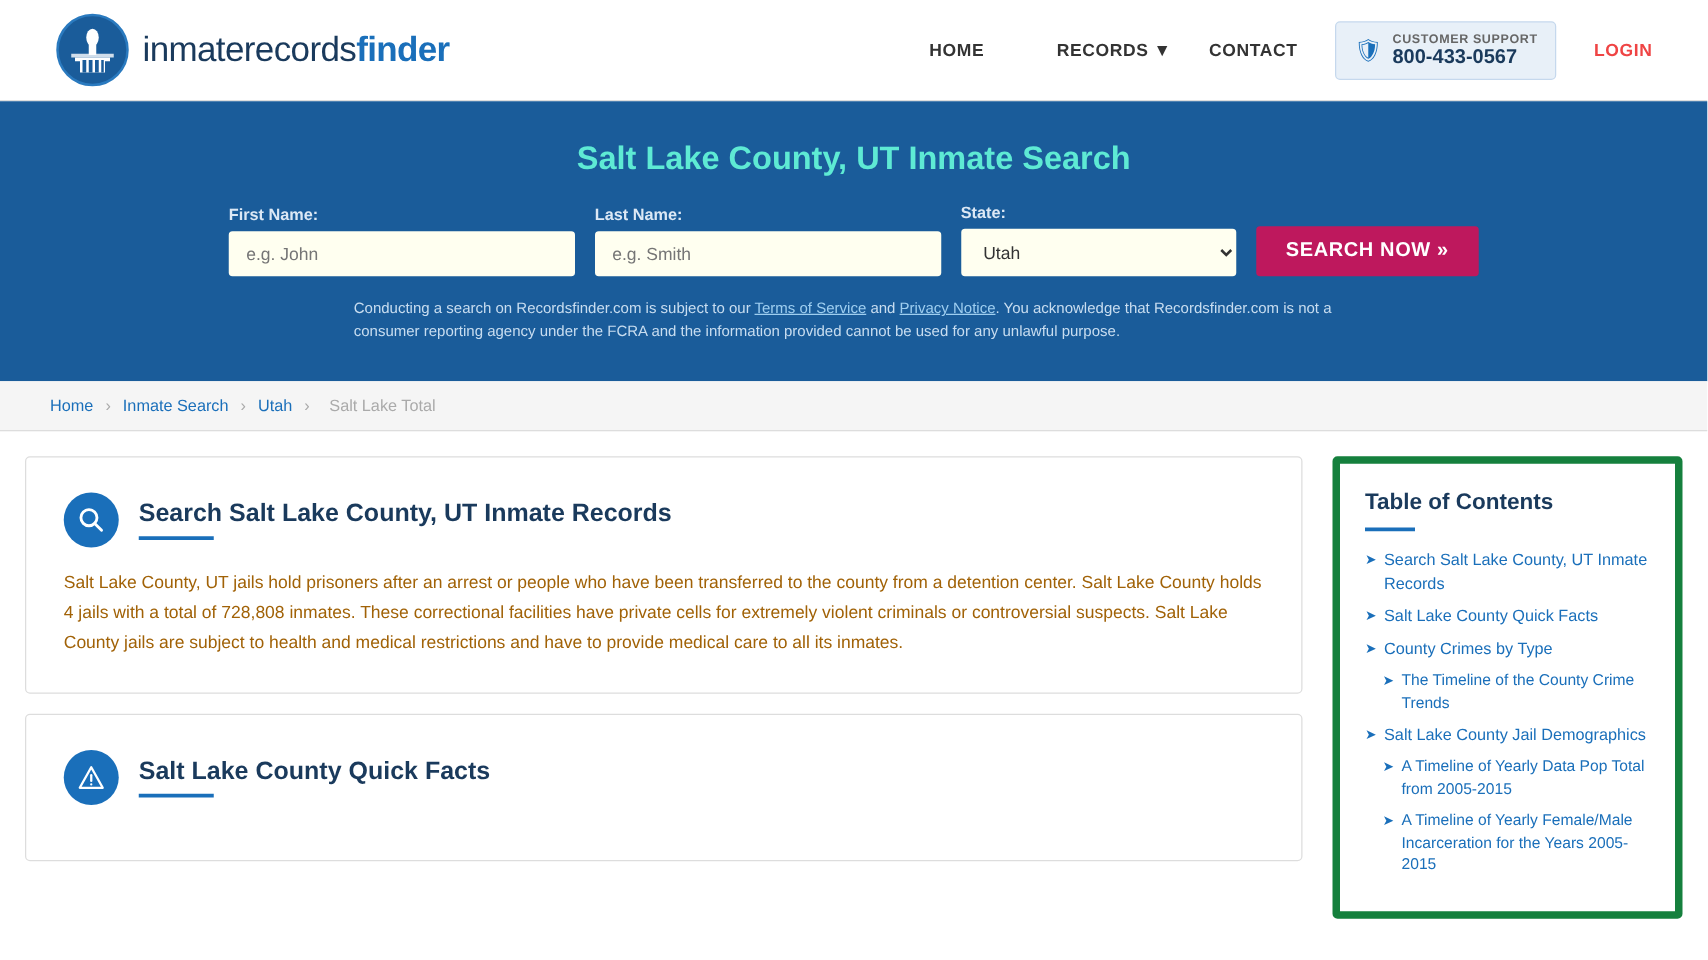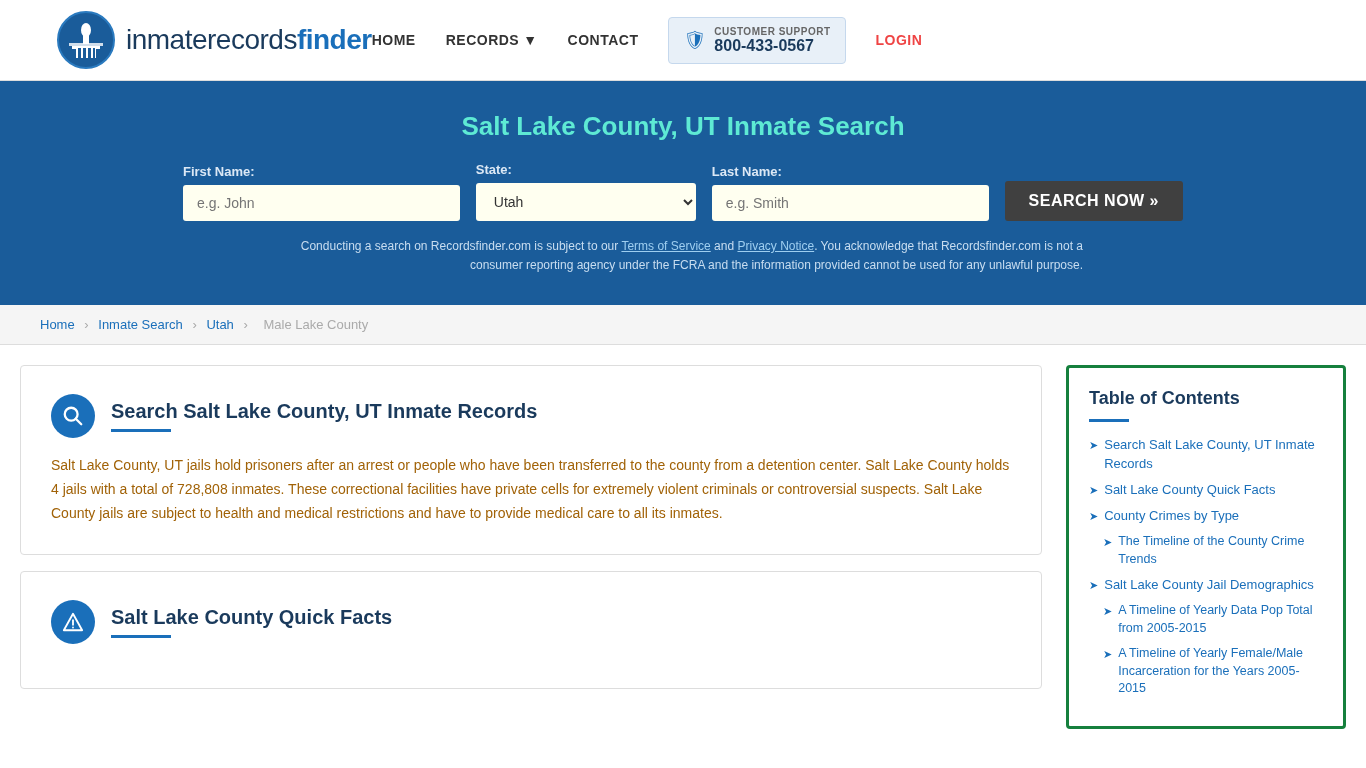--- a/index.html
+++ b/index.html
@@ -9,9 +9,10 @@
     .header {
       background: #fff;
       border-bottom: 1px solid #ddd;
-      padding: 10px 56px;
-      display: flex;
-      align-items: center;
+      padding: 10px 44px;
+      display: flex;
+      align-items: center;
+      justify-content: space-between;
     }
     .logo-area {
       display: flex;

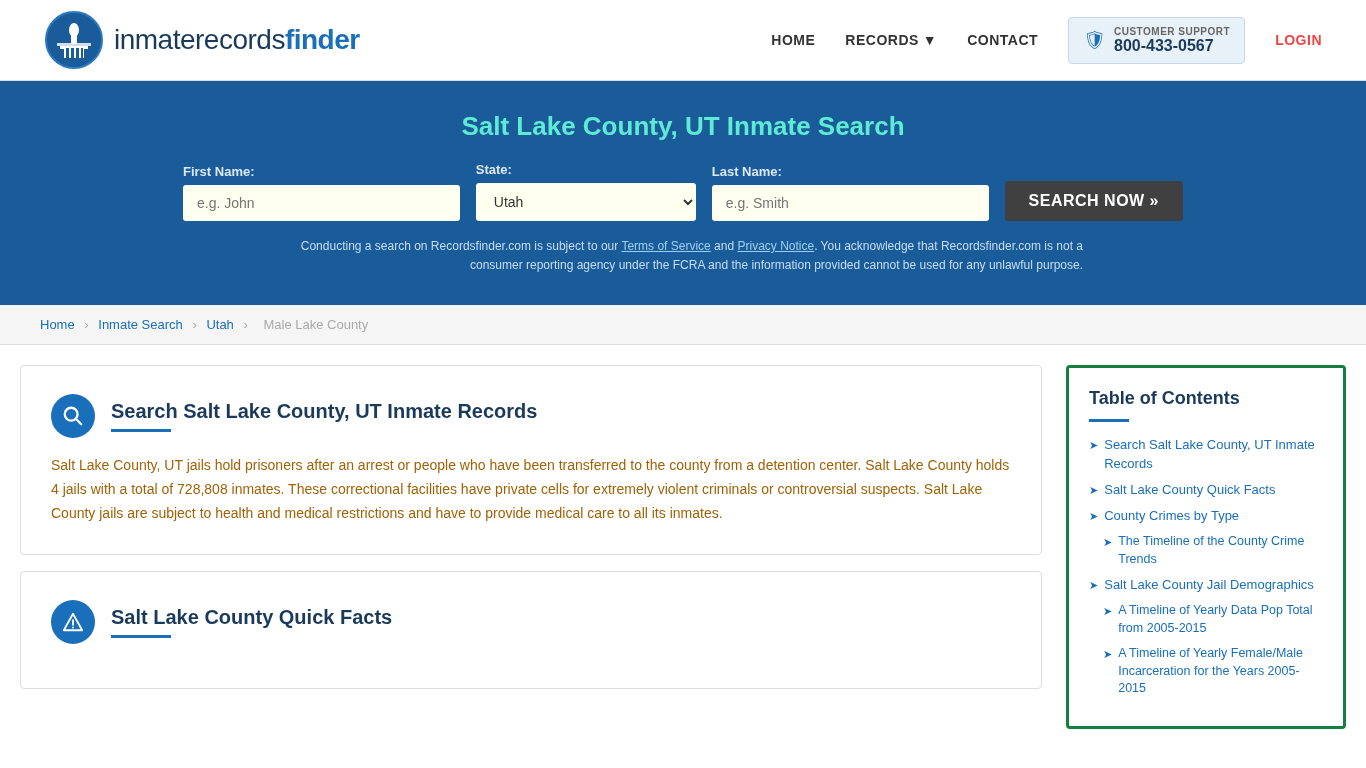--- a/index.html
+++ b/index.html
@@ -50,6 +50,7 @@
       display: flex;
       align-items: center;
       gap: 4px;
+      margin-left: 28px;
     }
     .customer-support {
       background: #e8f0f8;

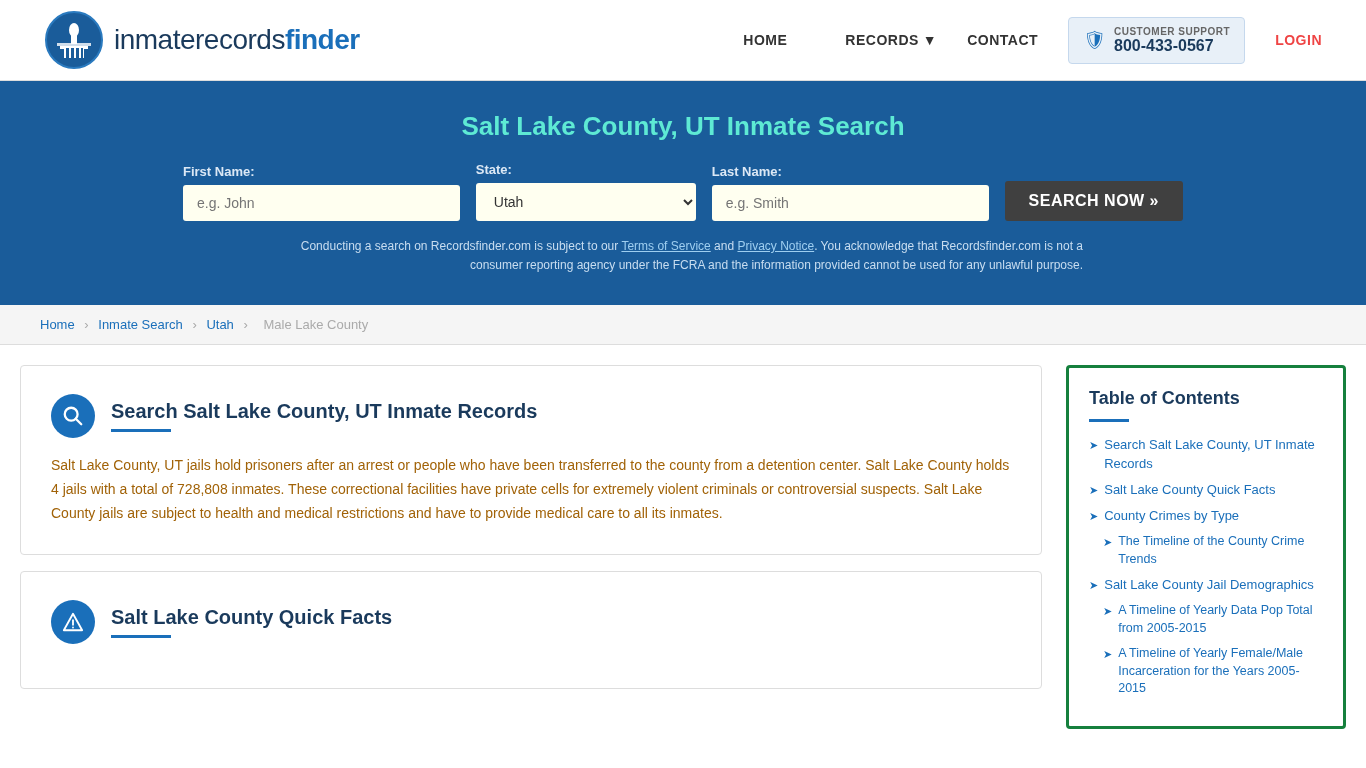--- a/index.html
+++ b/index.html
@@ -339,6 +339,10 @@
       <label>First Name:</label>
       <input class="form-input" type="text" placeholder="e.g. John" style="">
     </div>
+    <div class="form-group last-name">
+      <label>Last Name:</label>
+      <input class="form-input" type="text" placeholder="e.g. Smith" style="">
+    </div>
     <div class="form-group state">
       <label>State:</label>
       <select class="state-select">
@@ -348,10 +352,6 @@
         <option>Arizona</option>
         <option>California</option>
       </select>
-    </div>
-    <div class="form-group last-name">
-      <label>Last Name:</label>
-      <input class="form-input" type="text" placeholder="e.g. Smith" style="">
     </div>
     <button class="search-btn">SEARCH NOW »</button>
   </div>

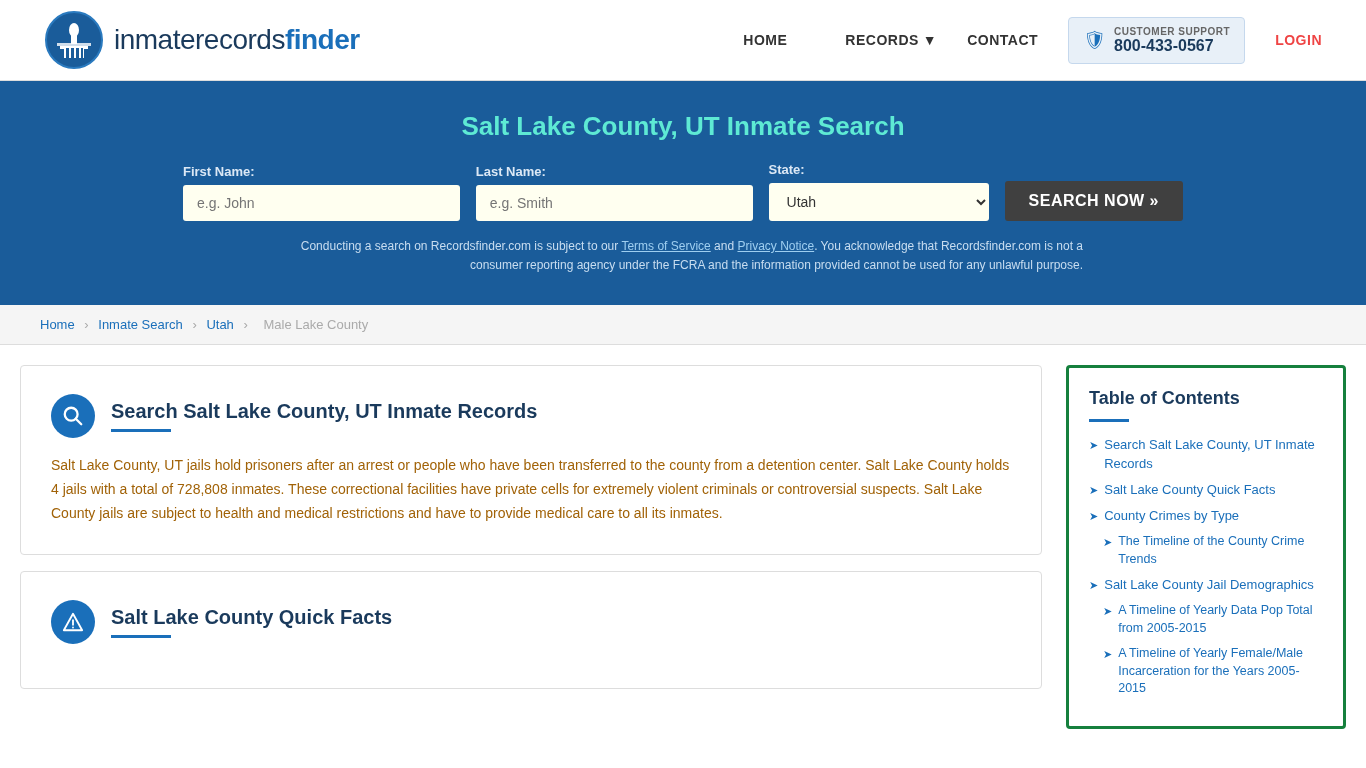--- a/index.html
+++ b/index.html
@@ -138,7 +138,7 @@
       appearance: auto;
     }
     .search-btn {
-      background: #404040;
+      background: #be185d;
       color: #fff;
       font-size: 16px;
       font-weight: 700;

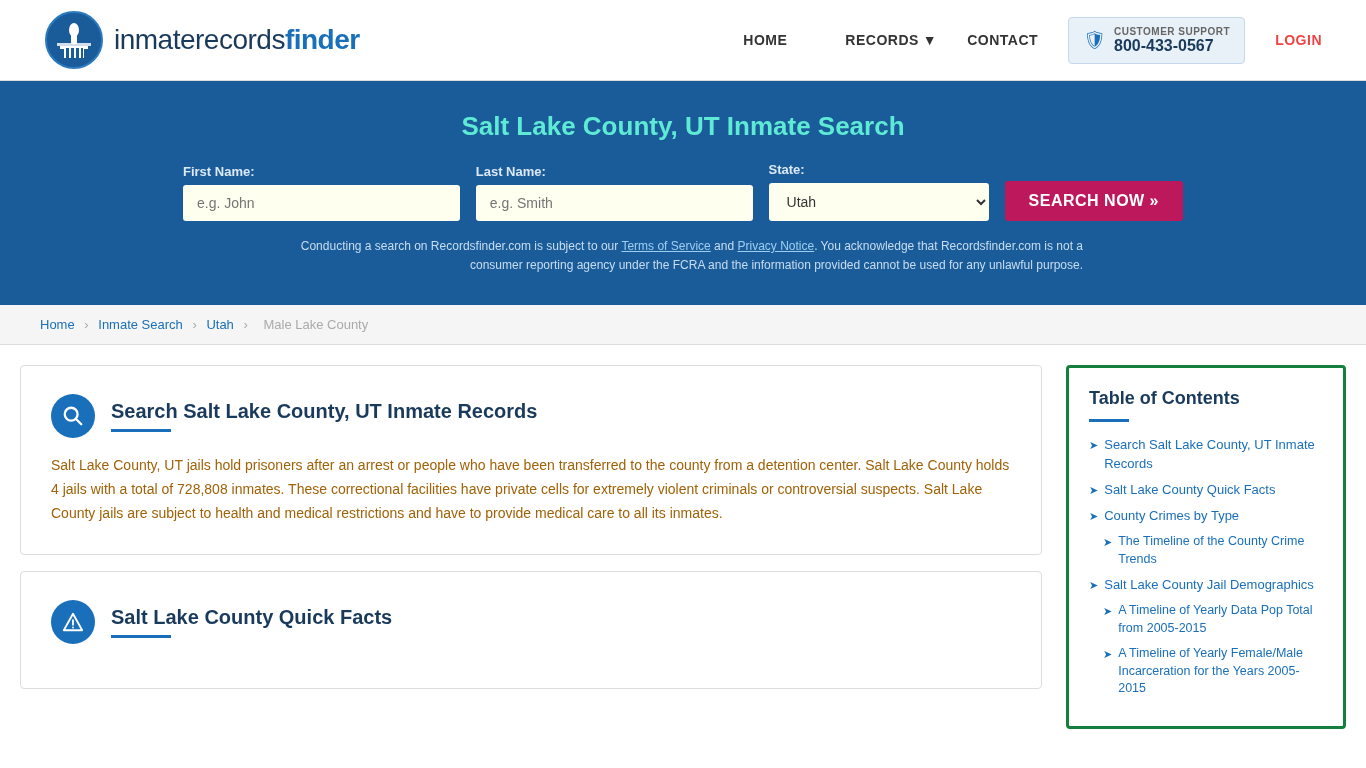--- a/index.html
+++ b/index.html
@@ -151,7 +151,7 @@
       letter-spacing: 0.5px;
     }
     .hero-disclaimer {
-      text-align: right;
+      text-align: left;
       font-size: 12px;
       color: #c8ddf0;
       max-width: 800px;

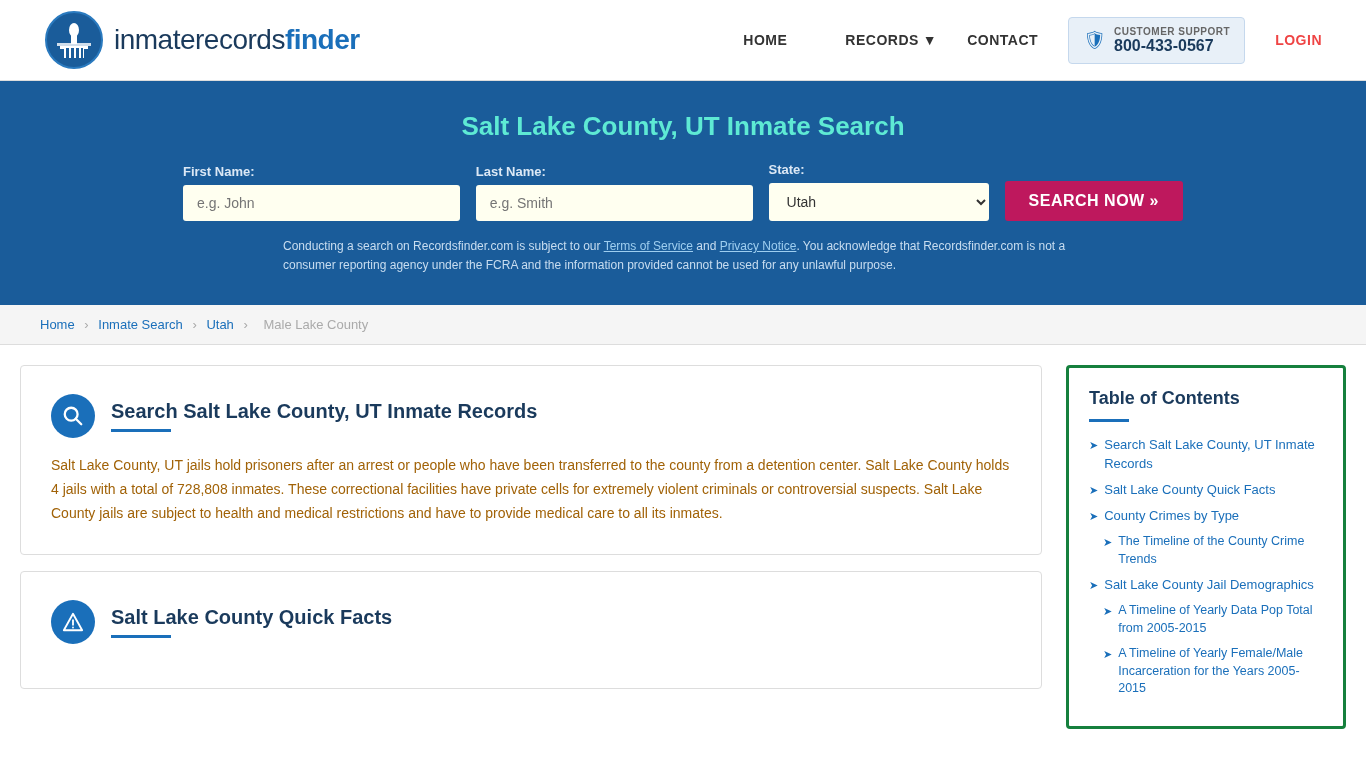--- a/index.html
+++ b/index.html
@@ -370,7 +370,7 @@
   <span> › </span>
   <a href="#">Utah</a>
   <span> › </span>
-  <span>Male Lake County</span>
+  <span>Salt Lake Total</span>
 </nav>
 
 <div class="main-content">

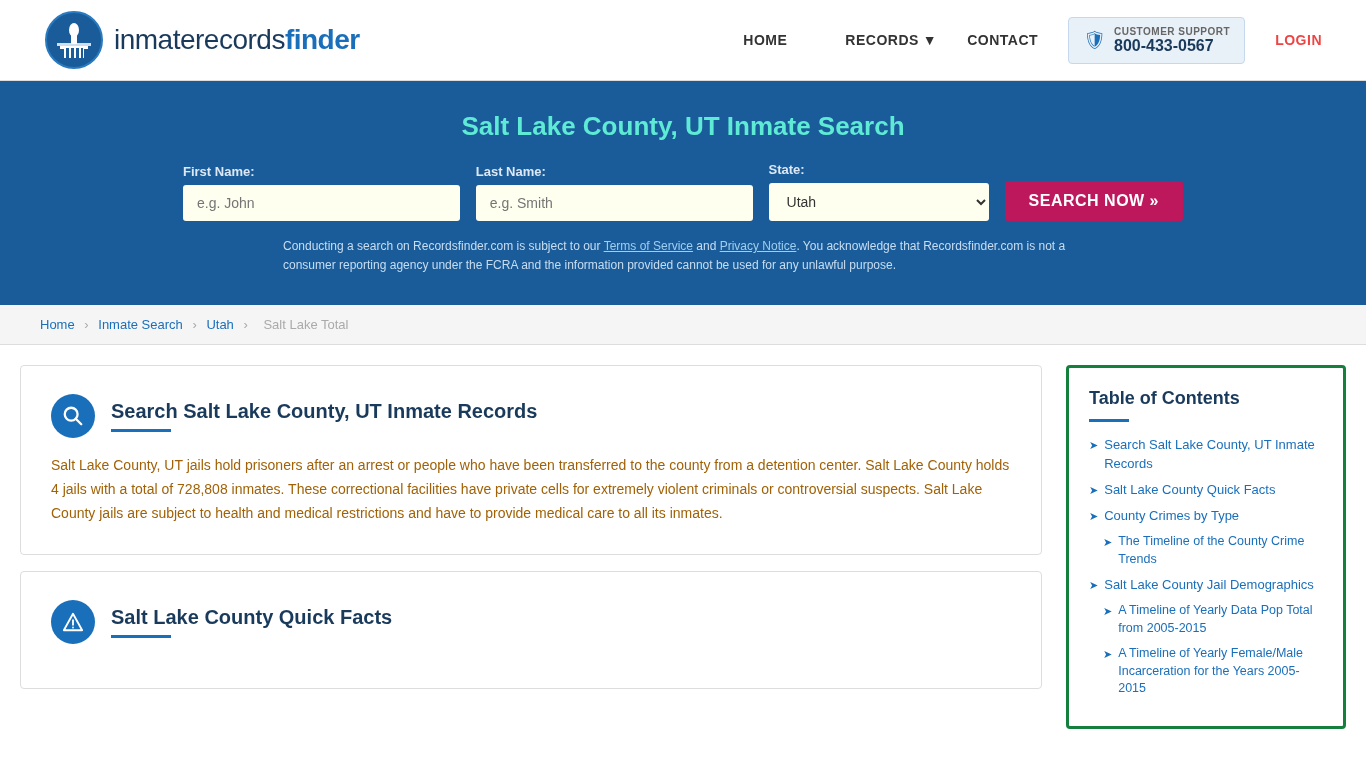--- a/index.html
+++ b/index.html
@@ -246,7 +246,7 @@
     
     .toc-card {
       background: #fff;
-      border: 3px solid #15803d;
+      border: 6px solid #15803d;
       border-radius: 4px;
       padding: 20px;
     }

